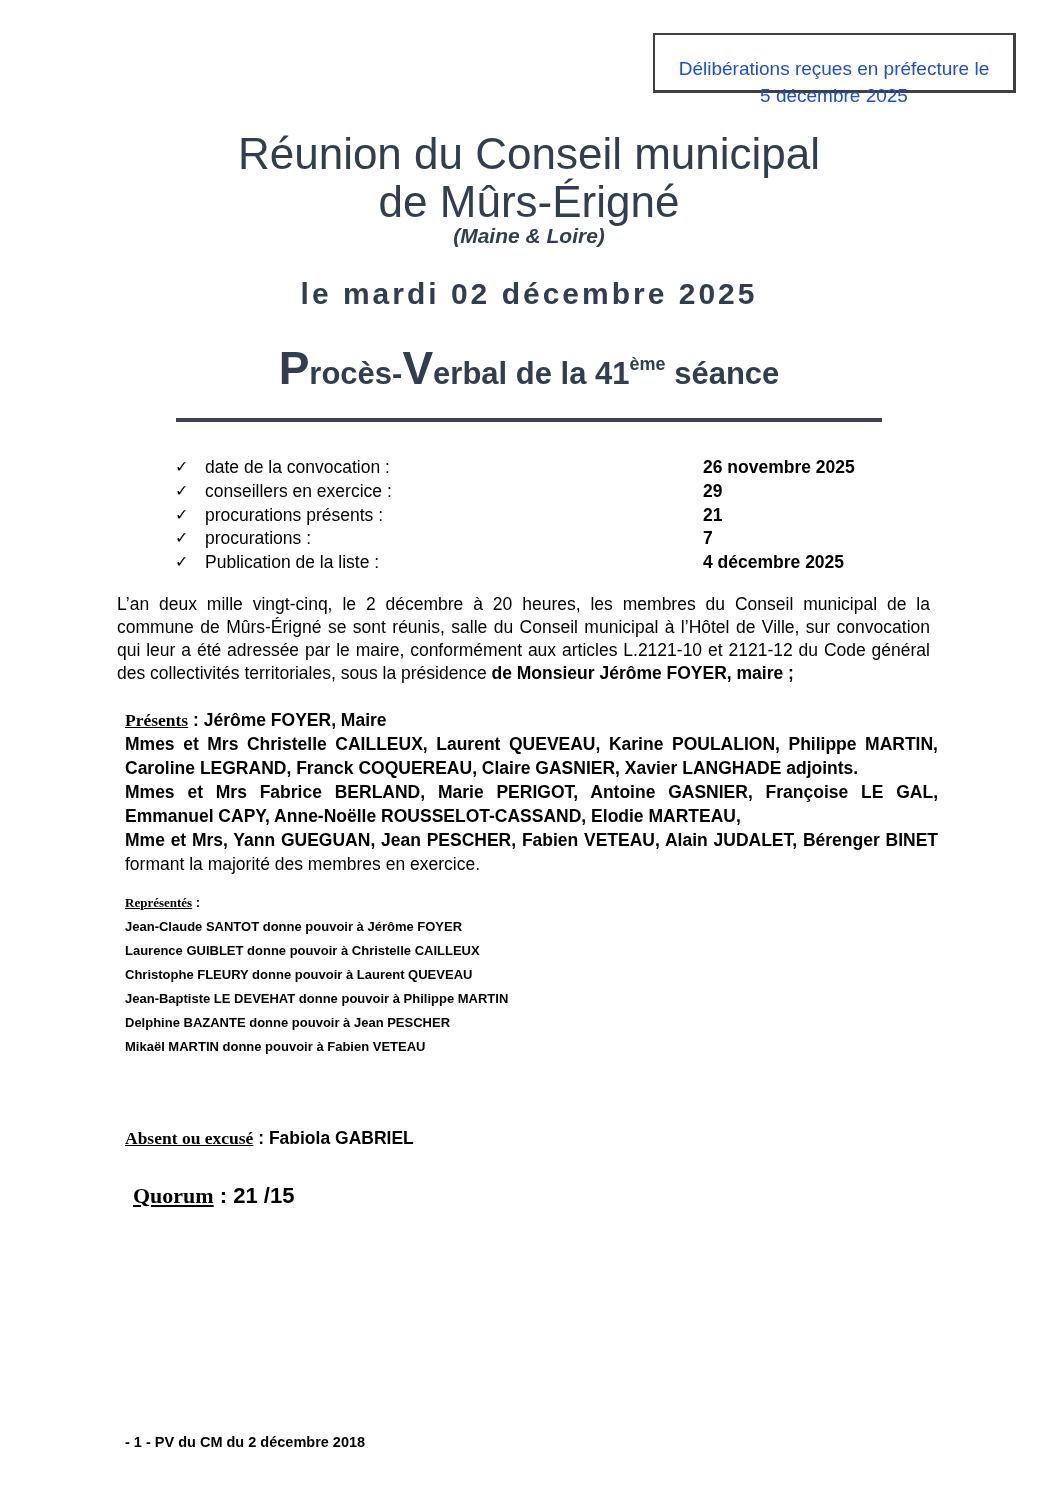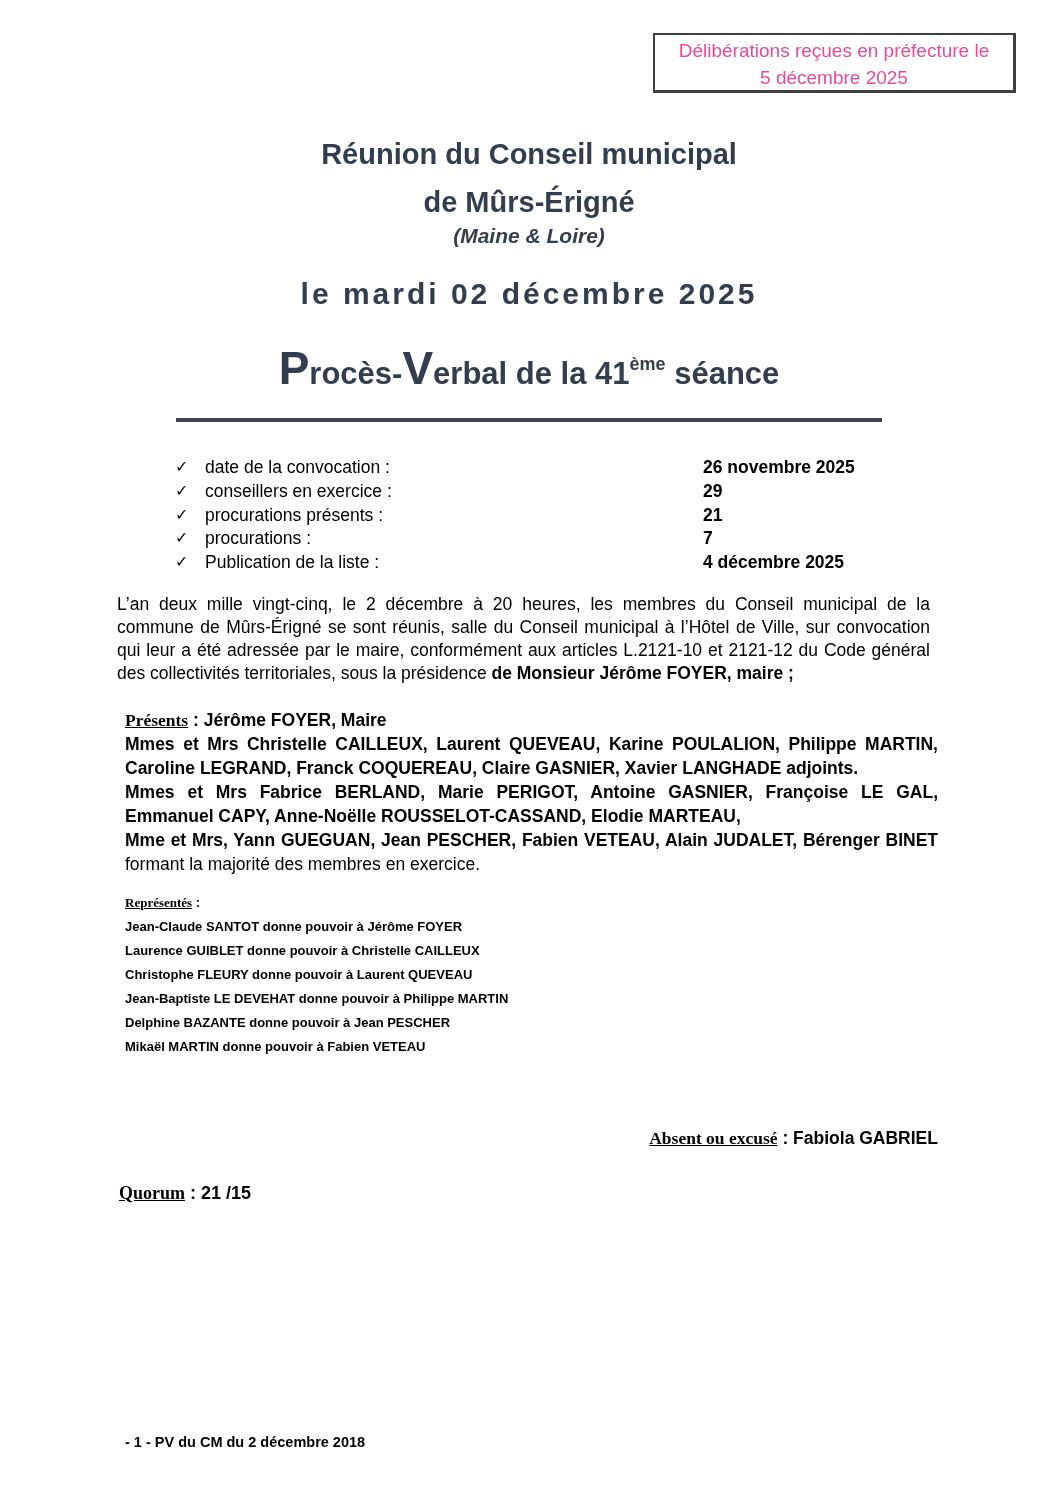--- a/index.html
+++ b/index.html
@@ -17,9 +17,9 @@
     width:363px; height:60px;
     border:2px solid #3f3f3f;
     border-right-width:3px; border-bottom-width:3px;
-    color:#ec4899;
+    color:#1d4ed8;
     font-size:19px; line-height:27px;
-    text-align:center; padding-top:2px;
+    text-align:center; padding-top:20px;
   }
   
   .title {

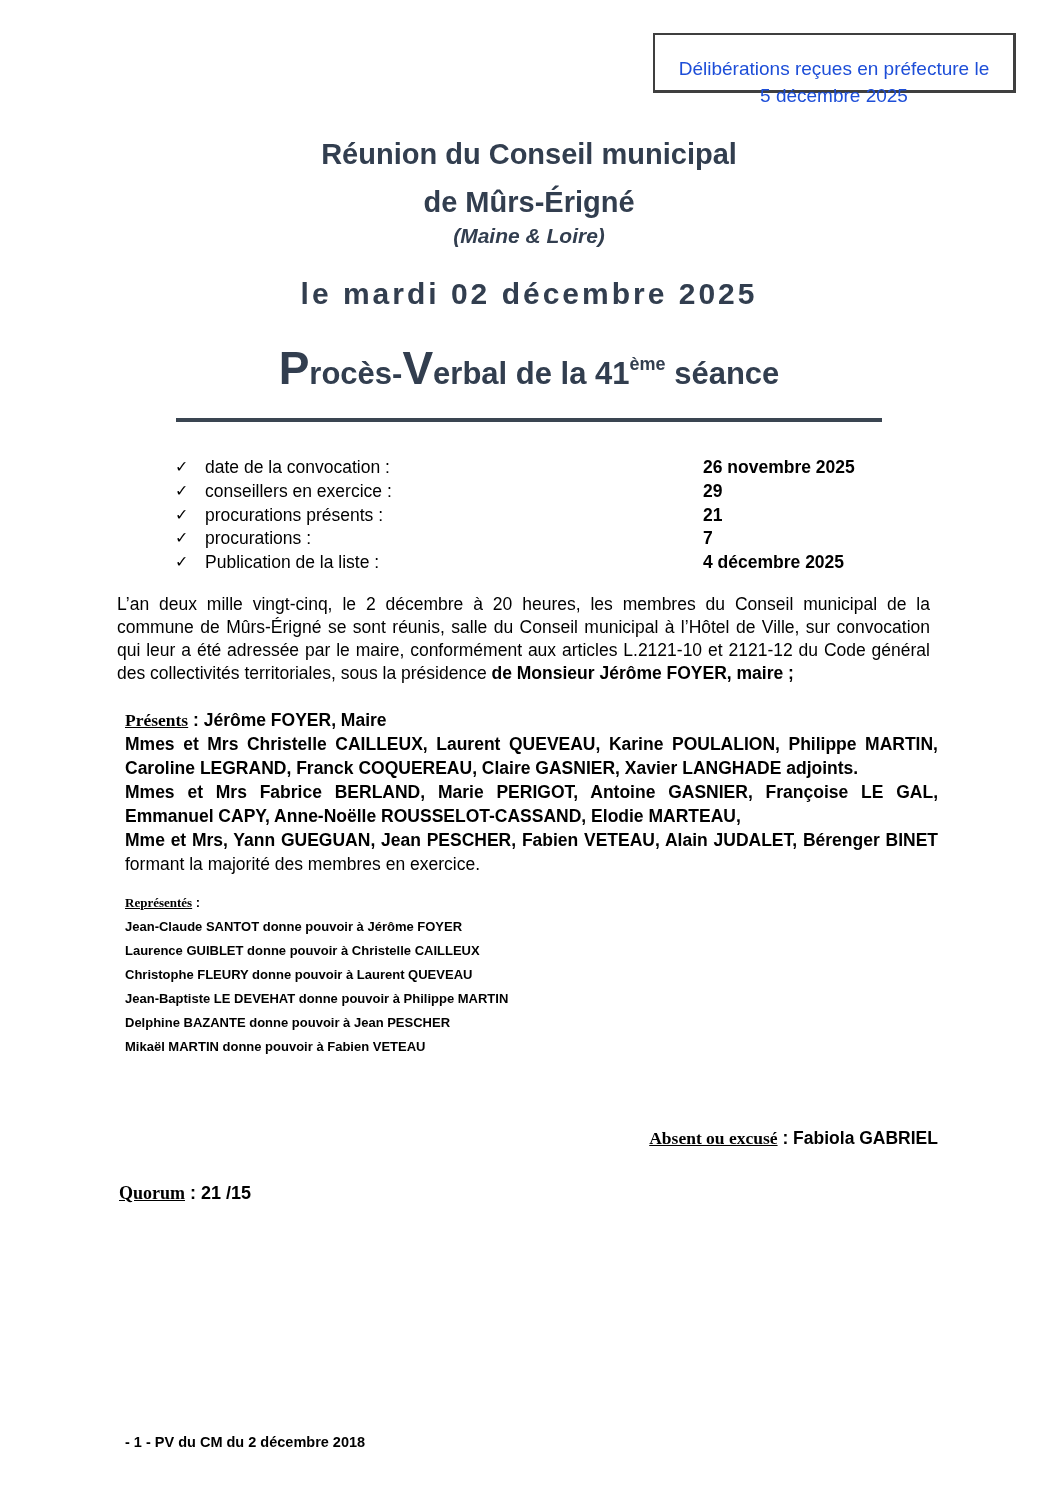--- a/index.html
+++ b/index.html
@@ -26,7 +26,7 @@
     position:absolute; left:0; top:130px; width:1058px;
     text-align:center;
     color:#323E4F;
-    font-size:29px; font-weight:bold; line-height:48px;
+    font-size:44px; font-weight:normal; line-height:48px;
   }
   .subtitle {
     position:absolute; left:0; top:224px; width:1058px;

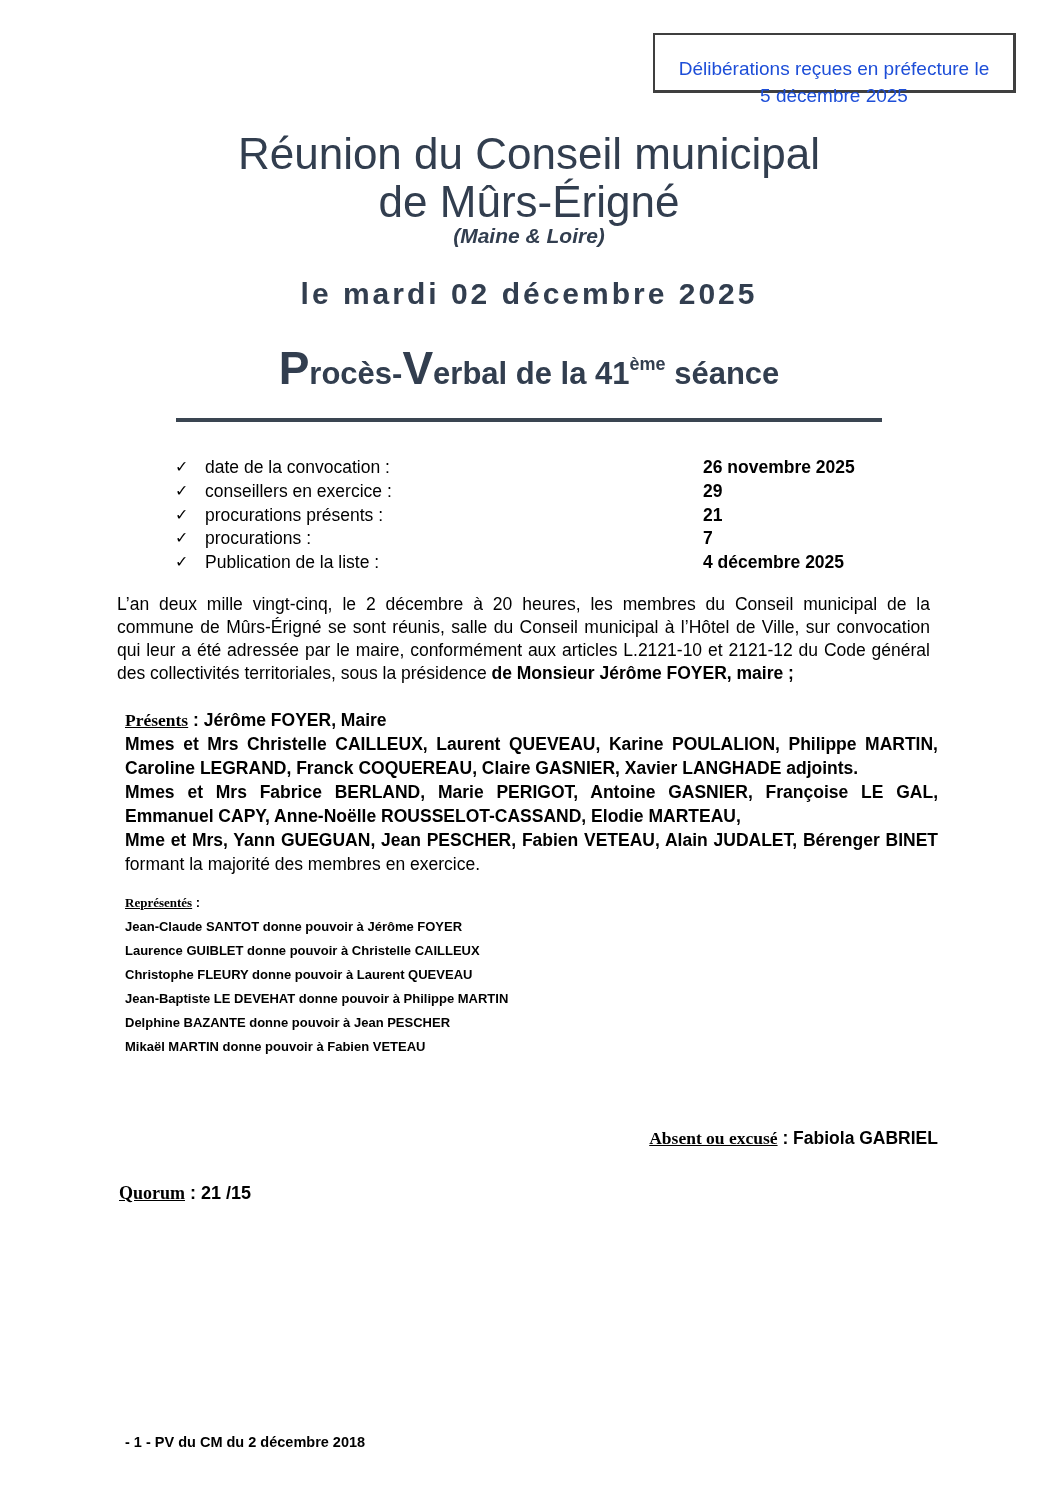--- a/index.html
+++ b/index.html
@@ -74,7 +74,7 @@
   .representes { position:absolute; left:125px; top:891px; width:813px;
     font-size:13px; line-height:24px; font-weight:bold; }
   .absent { position:absolute; left:125px; top:1128px; width:813px;
-    font-size:17.5px; font-weight:bold;text-align:right; }
+    font-size:17.5px; font-weight:bold; }
   .quorum { position:absolute; left:119px; top:1183px; width:813px;
     font-size:18px; font-weight:bold; }
   .footer {

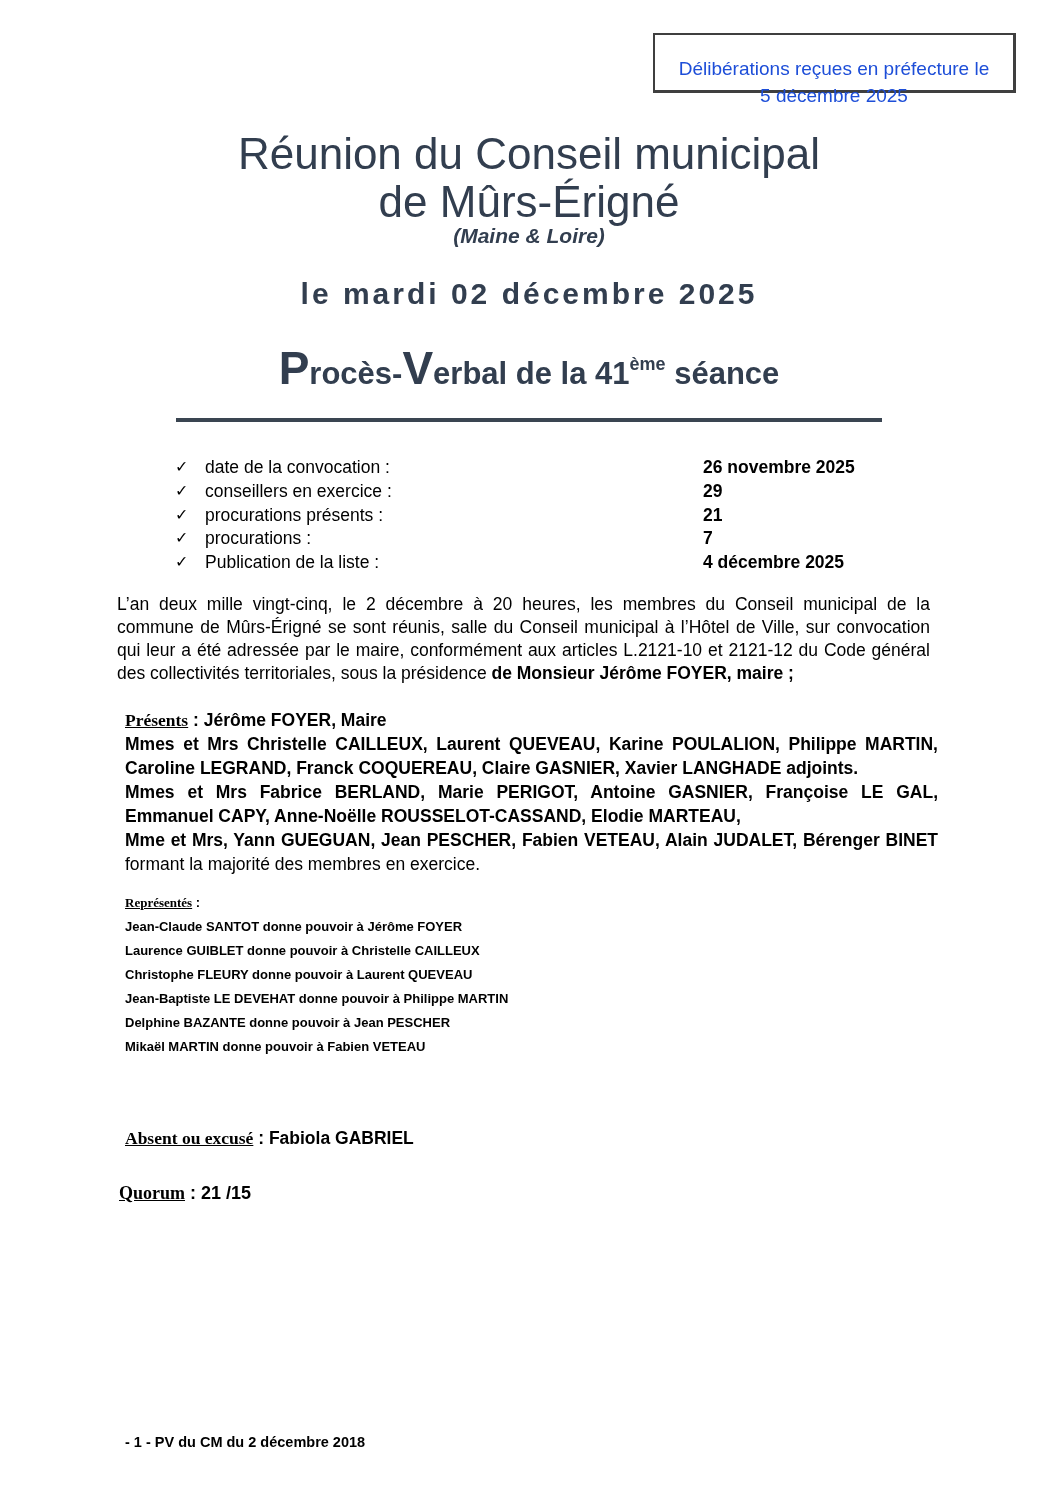--- a/index.html
+++ b/index.html
@@ -75,8 +75,8 @@
     font-size:13px; line-height:24px; font-weight:bold; }
   .absent { position:absolute; left:125px; top:1128px; width:813px;
     font-size:17.5px; font-weight:bold; }
-  .quorum { position:absolute; left:119px; top:1183px; width:813px;
-    font-size:18px; font-weight:bold; }
+  .quorum { position:absolute; left:133px; top:1183px; width:813px;
+    font-size:22px; font-weight:bold; }
   .footer {
     position:absolute; left:125px; top:1434px; width:700px;
     font-size:14.5px; font-weight:bold;

